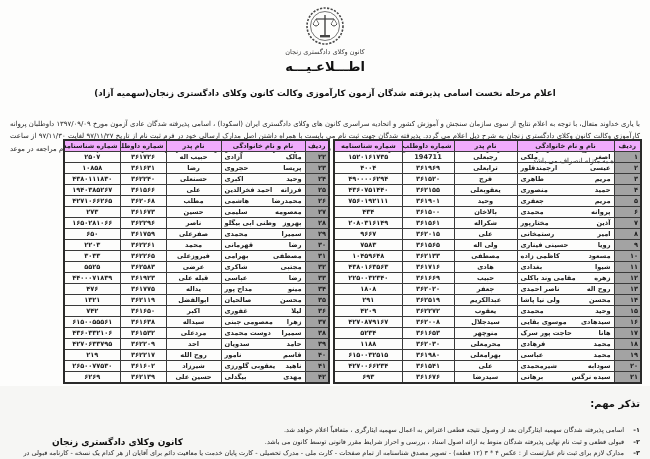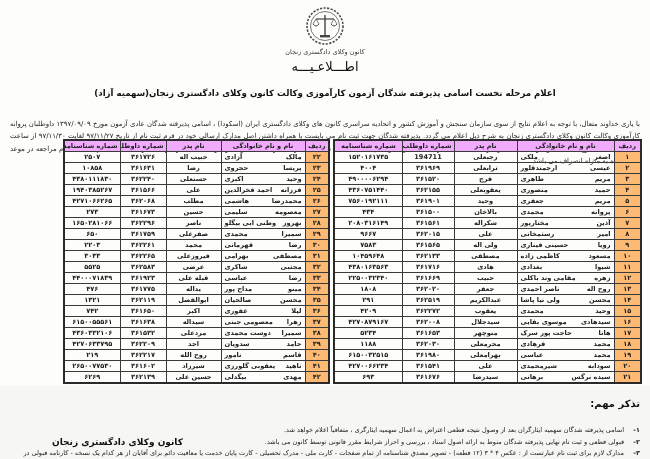--- a/index.html
+++ b/index.html
@@ -19,7 +19,7 @@
   .hdr { text-align:center; padding-top:6px; }
   .emblem { display:block; margin:0 auto; }
   .org-small { font-size:6.5px; color:#3a3a3a; margin-top:2px; letter-spacing:0.3px; }
-  .notice-word { font-size:13px; font-weight:normal; color:#111; margin-top:3px; letter-spacing:1px; }
+  .notice-word { font-size:13px; font-weight:bold; color:#111; margin-top:3px; letter-spacing:1px; }
   .main-title { font-size:8.6px; font-weight:bold; color:#111; margin-top:14px; }
   .intro {
     font-size:6.9px; line-height:1.78; color:#222;

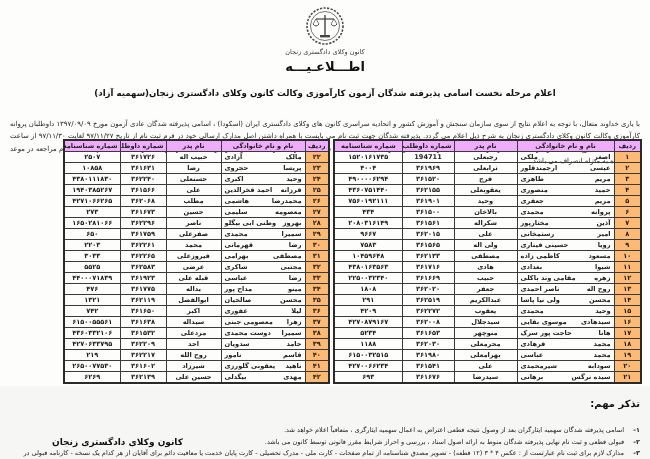--- a/index.html
+++ b/index.html
@@ -40,7 +40,7 @@
     overflow:hidden; white-space:nowrap;
   }
   .roster thead th { background:#f0abfc; font-weight:bold; }
-  .roster td.c-row { background:#fdba74; }
+  .roster td.c-row { background:#a3a3a3;text-align:right; }
   
   .roster td.namewrap { padding:1px 3px; }
   .namesplit { display:flex; justify-content:space-between; width:100%; }

